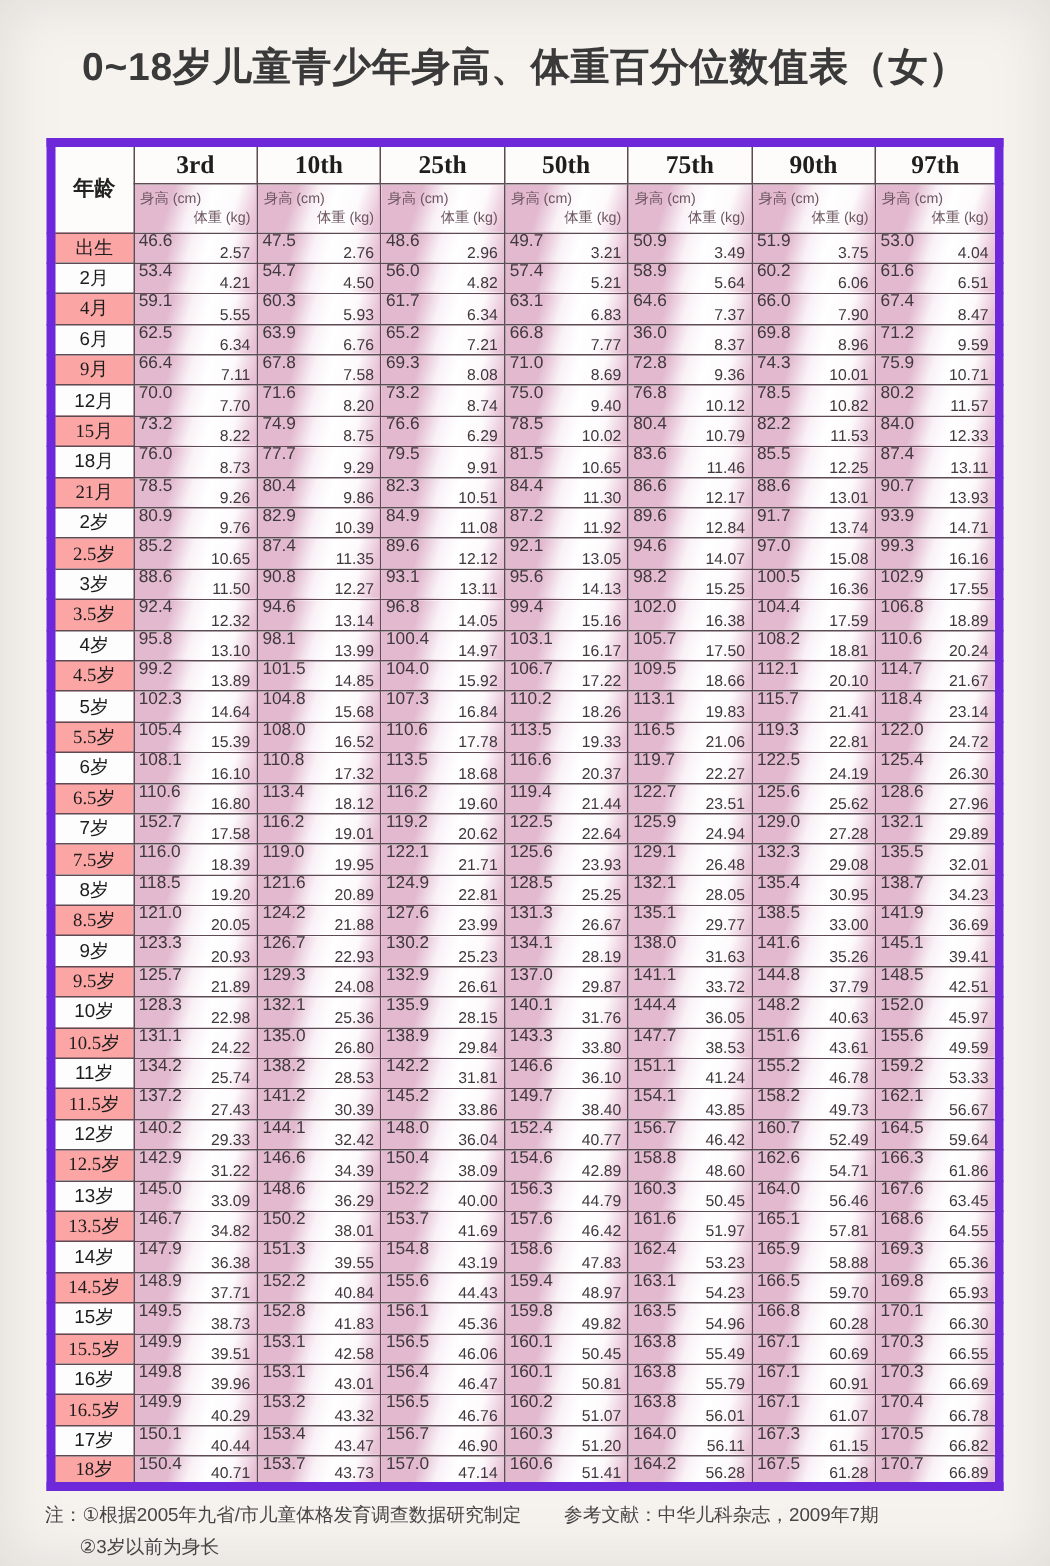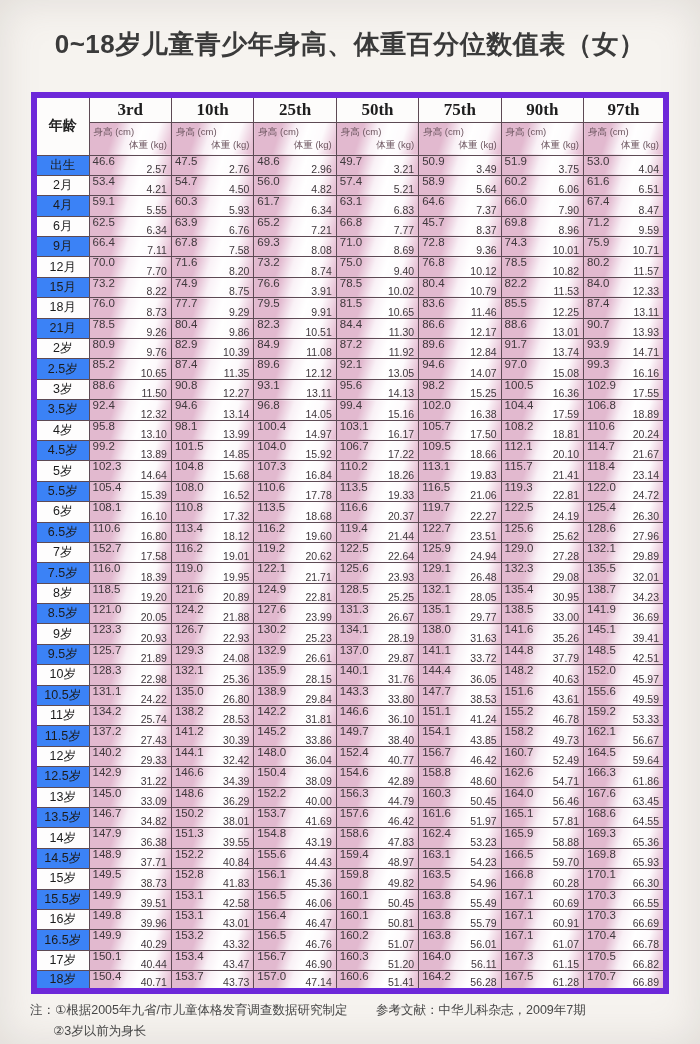--- a/index.html
+++ b/index.html
@@ -55,7 +55,7 @@
   tbody th.age {
     font-size:12.5px; font-weight:500; color:#1c1c1c; background:#fefdfd;
   }
-  tbody th.age.alt { background:#3b82f6; }
+  tbody th.age.alt { background:#fca5a5;font-family:Liberation Serif, serif; }
   td.val { position:relative; }
   td.val .h {
     position:absolute; top:0; left:3px;

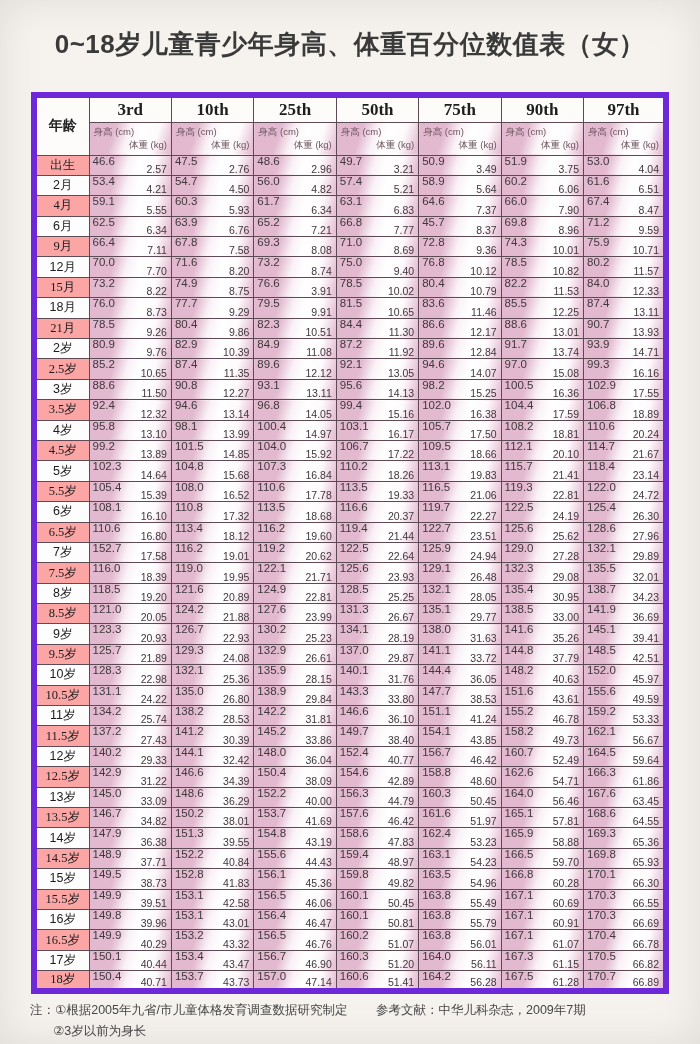--- a/index.html
+++ b/index.html
@@ -244,7 +244,7 @@
               <span class="w">7.77</span>
             </td>
             <td class="val diag">
-              <span class="h">45.7</span>
+              <span class="h">36.0</span>
               <span class="w">8.37</span>
             </td>
             <td class="val diag">

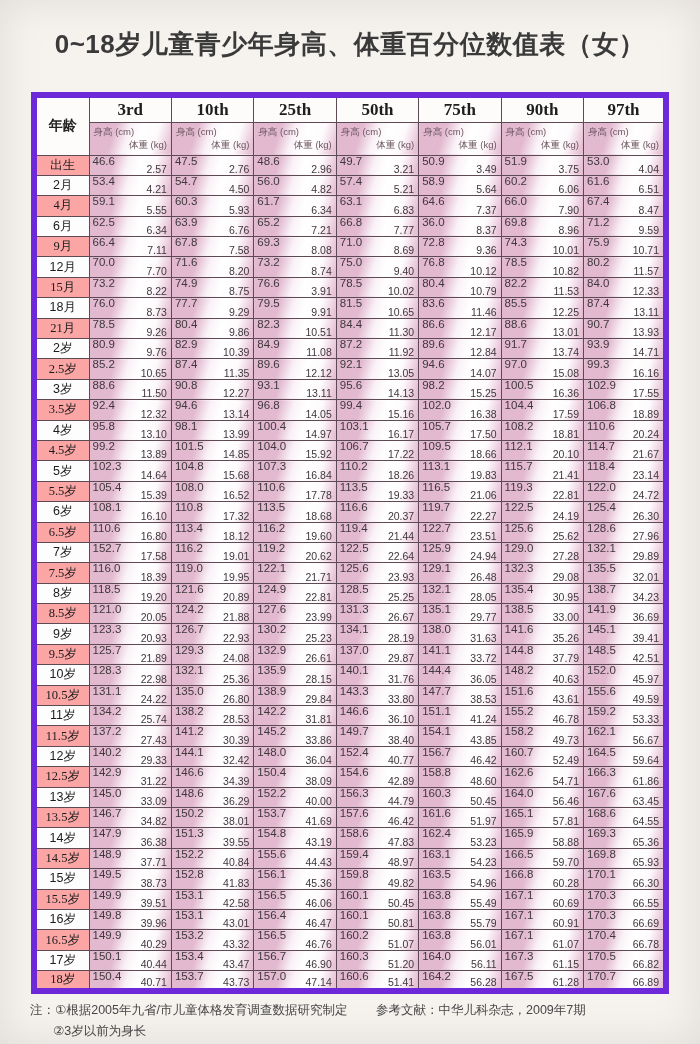--- a/index.html
+++ b/index.html
@@ -330,7 +330,7 @@
             </td>
             <td class="val diag">
               <span class="h">76.6</span>
-              <span class="w">3.91</span>
+              <span class="w">6.29</span>
             </td>
             <td class="val diag">
               <span class="h">78.5</span>

